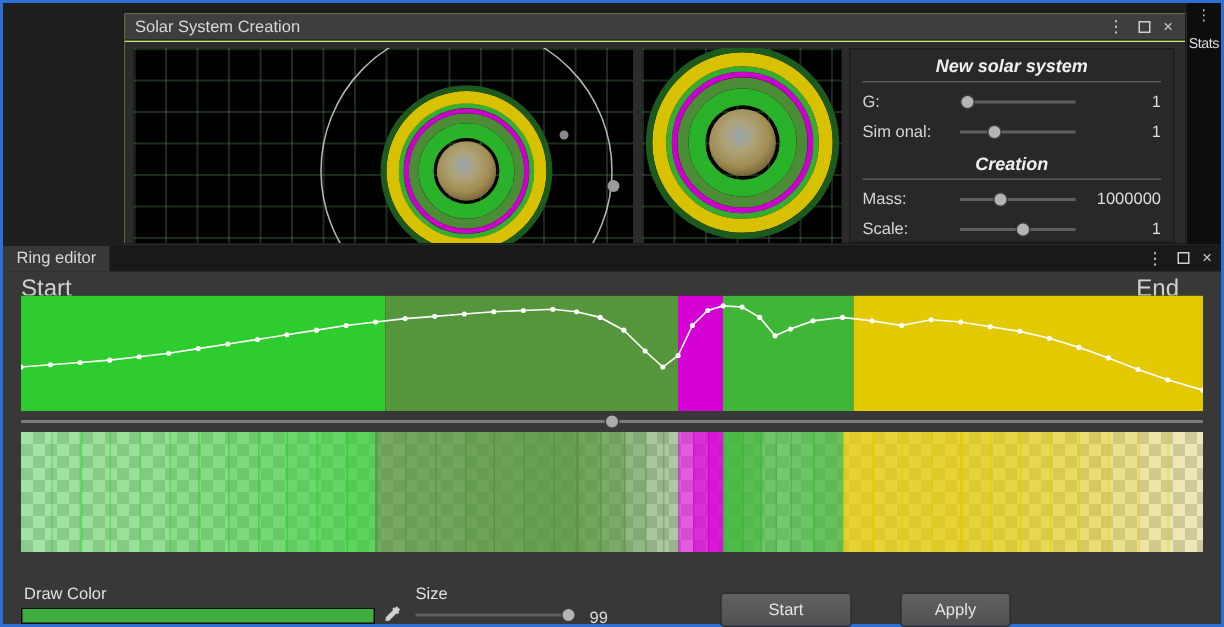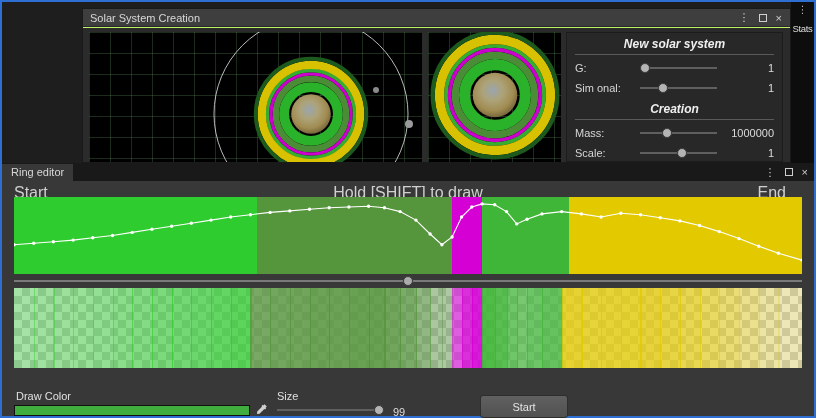--- a/index.html
+++ b/index.html
@@ -186,7 +186,6 @@
     <div class="re-body">
       <div class="re-labels">
         <span class="start">Start</span>
-        <span class="hint">Hold [SHIFT] to draw</span>
         <span class="end">End</span>
       </div>
       <div class="band">

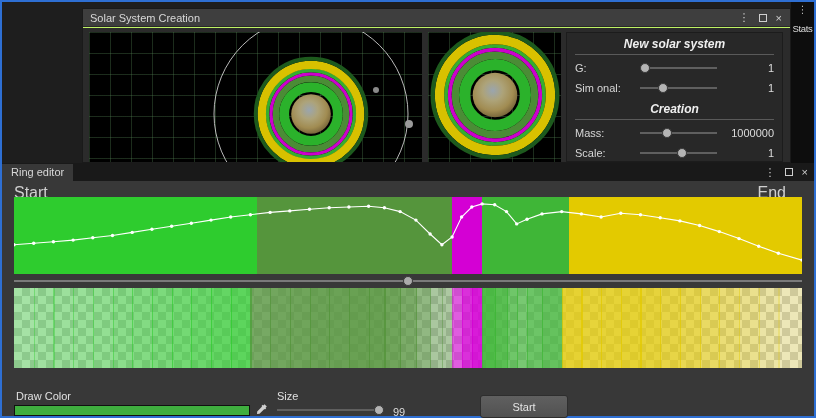--- a/index.html
+++ b/index.html
@@ -314,6 +314,7 @@
         </div>
         <div class="size-value">99</div>
         <div class="btn btn-undo">Start</div>
+        <div class="btn btn-apply">Apply</div>
       </div>
     </div>
   </div>

